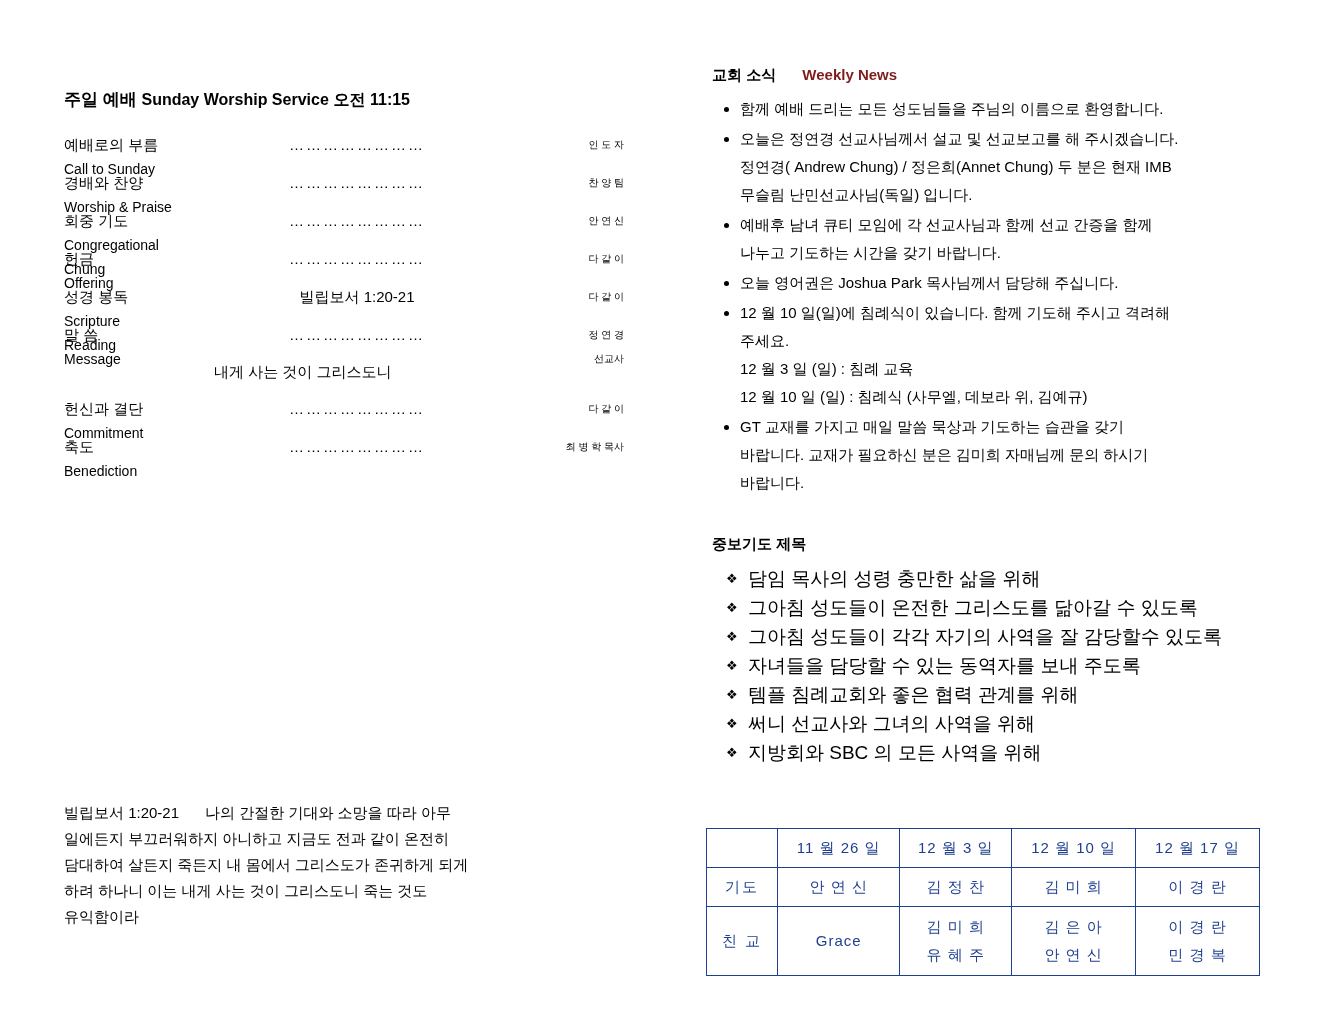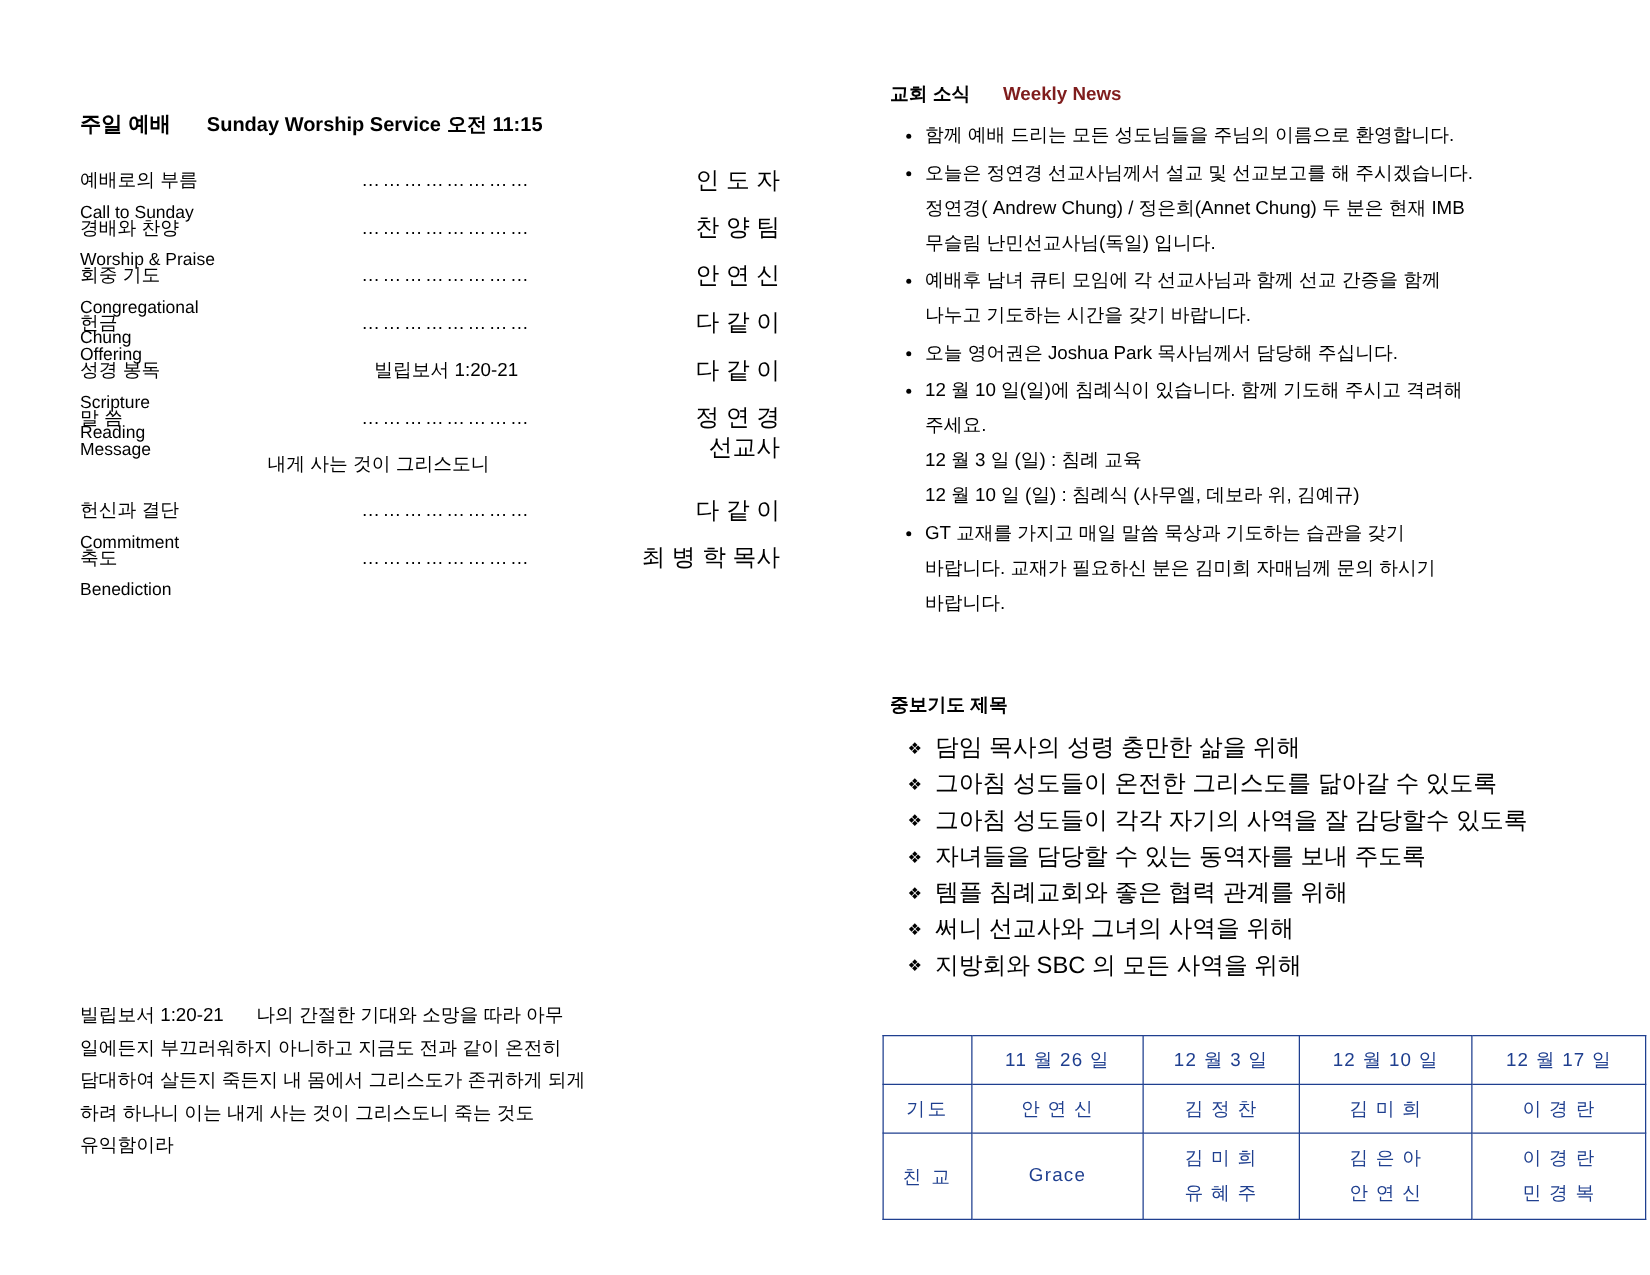--- a/index.html
+++ b/index.html
@@ -36,7 +36,7 @@
     white-space: nowrap;
   }
   .service-title .ko { font-size: 17px; }
-  .service-title .en { font-size: 16px; margin-left: 24px; }
+  .service-title .en { font-size: 16px; }
   .service-title .time { font-size: 16px; }
 
   .order-row {

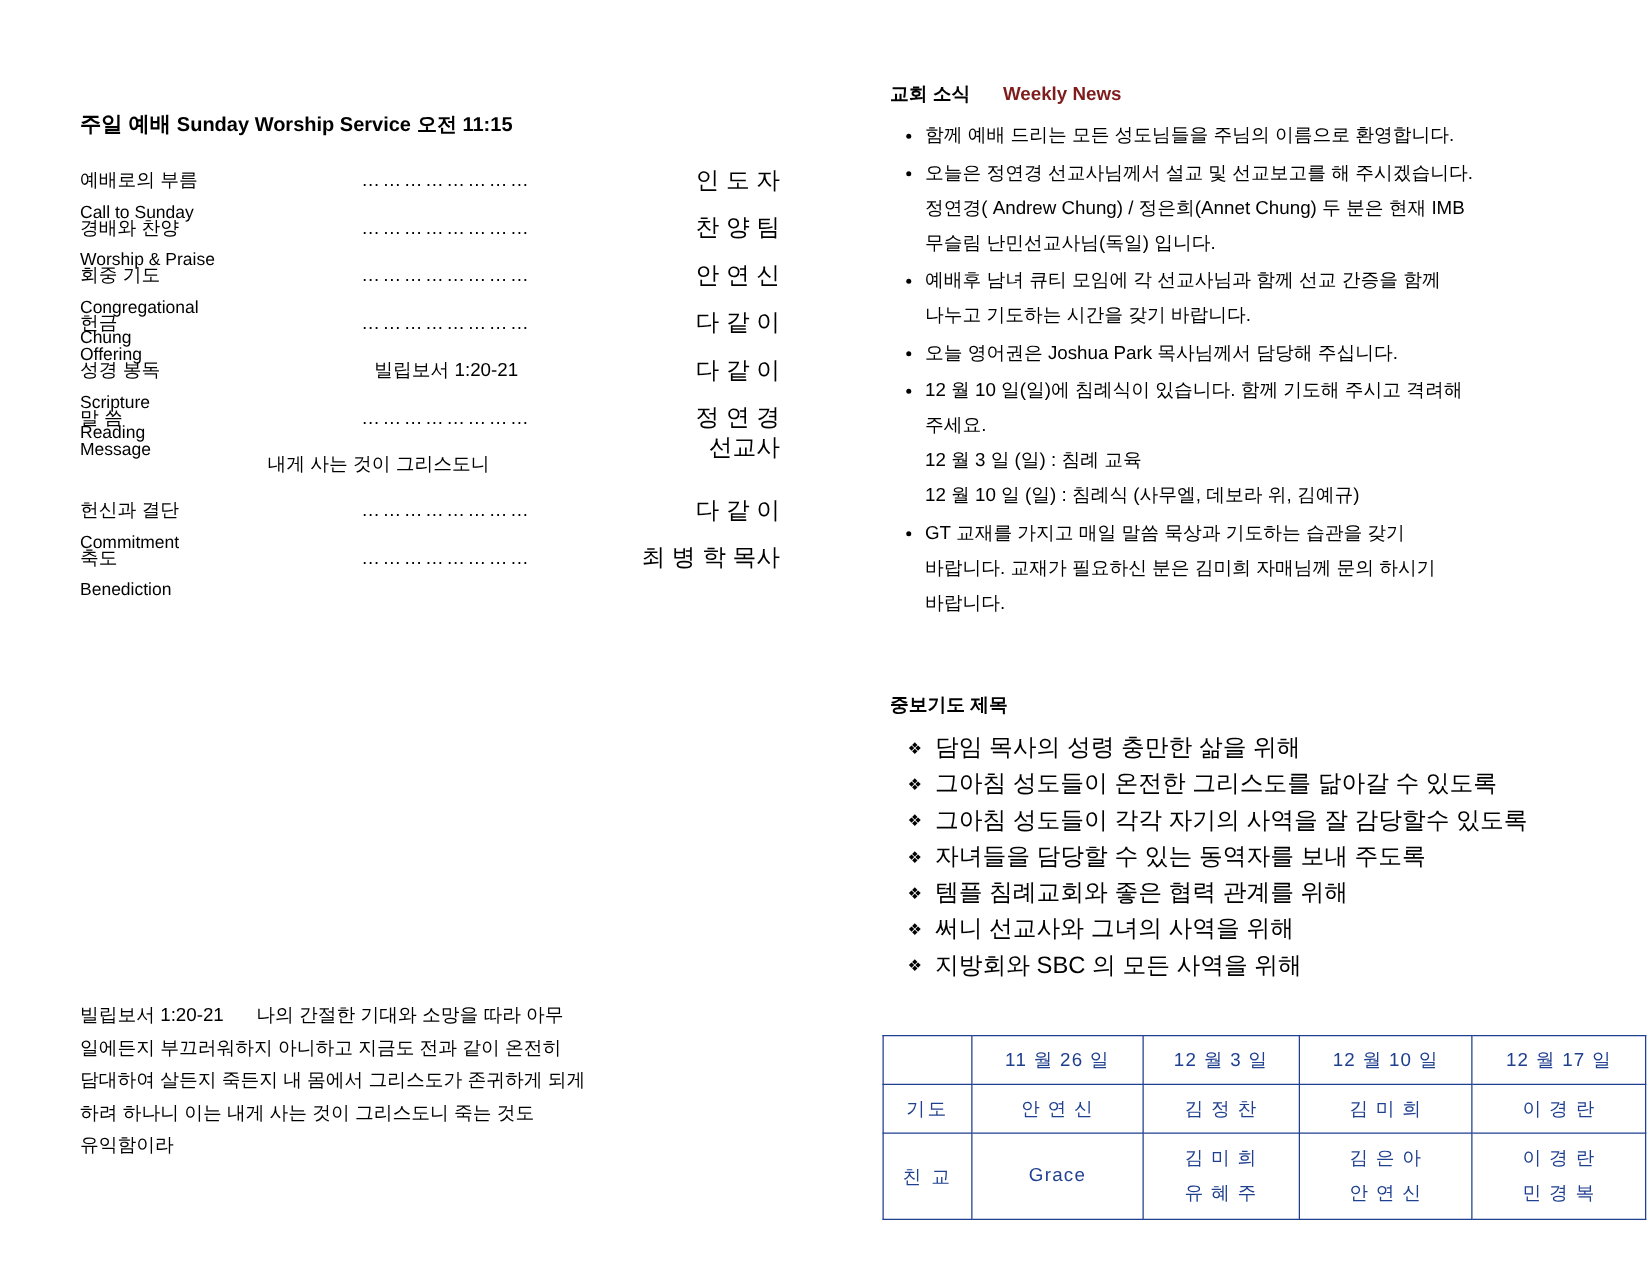--- a/index.html
+++ b/index.html
@@ -70,7 +70,7 @@
     top: 0;
     width: 160px;
     text-align: right;
-    font-size: 19px;
+    font-size: 10px;
     line-height: 24px;
   }
   .order-right .second-line { display: block; }

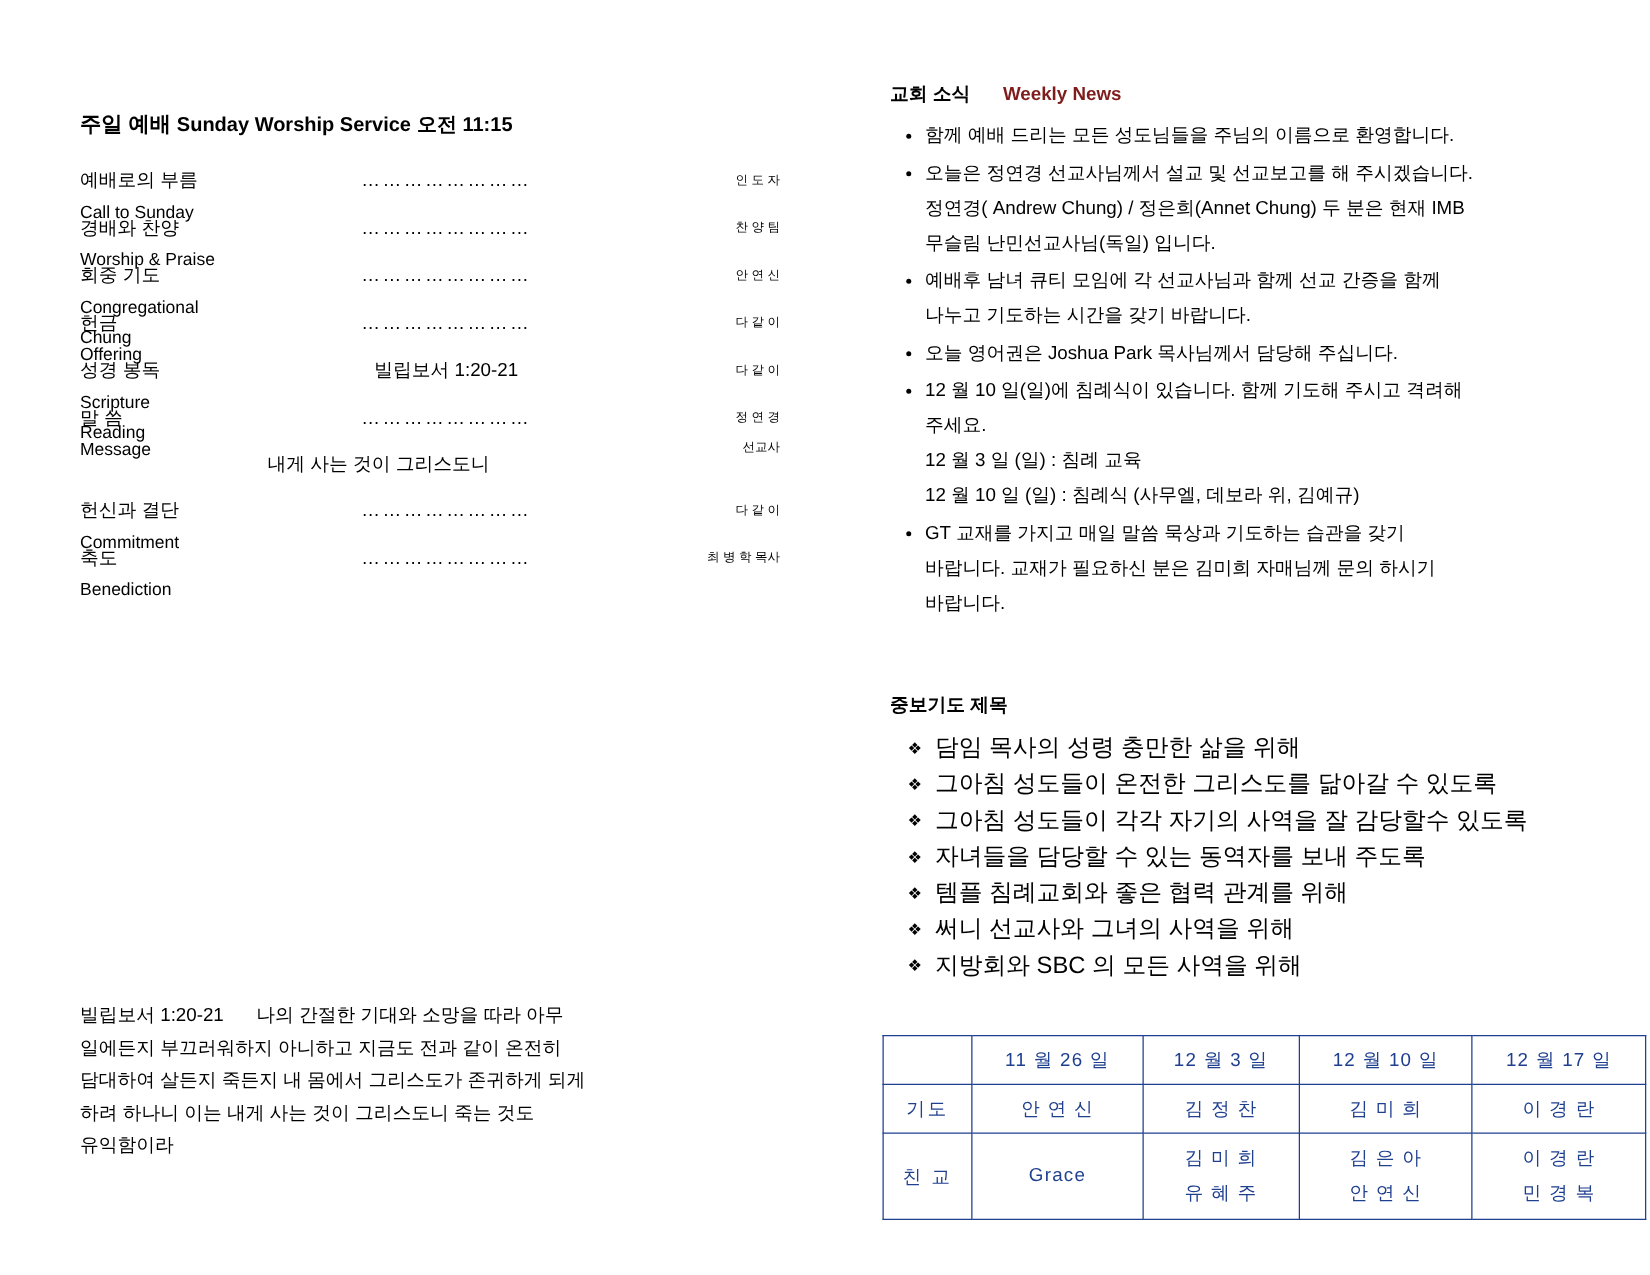--- a/index.html
+++ b/index.html
@@ -123,7 +123,7 @@
   ul.news-list li .sub-line { display: block; }
 
   .prayer-heading {
-    margin-top: 58px;
+    margin-top: 38px;
     margin-bottom: 10px;
     font-size: 15px;
     font-weight: bold;

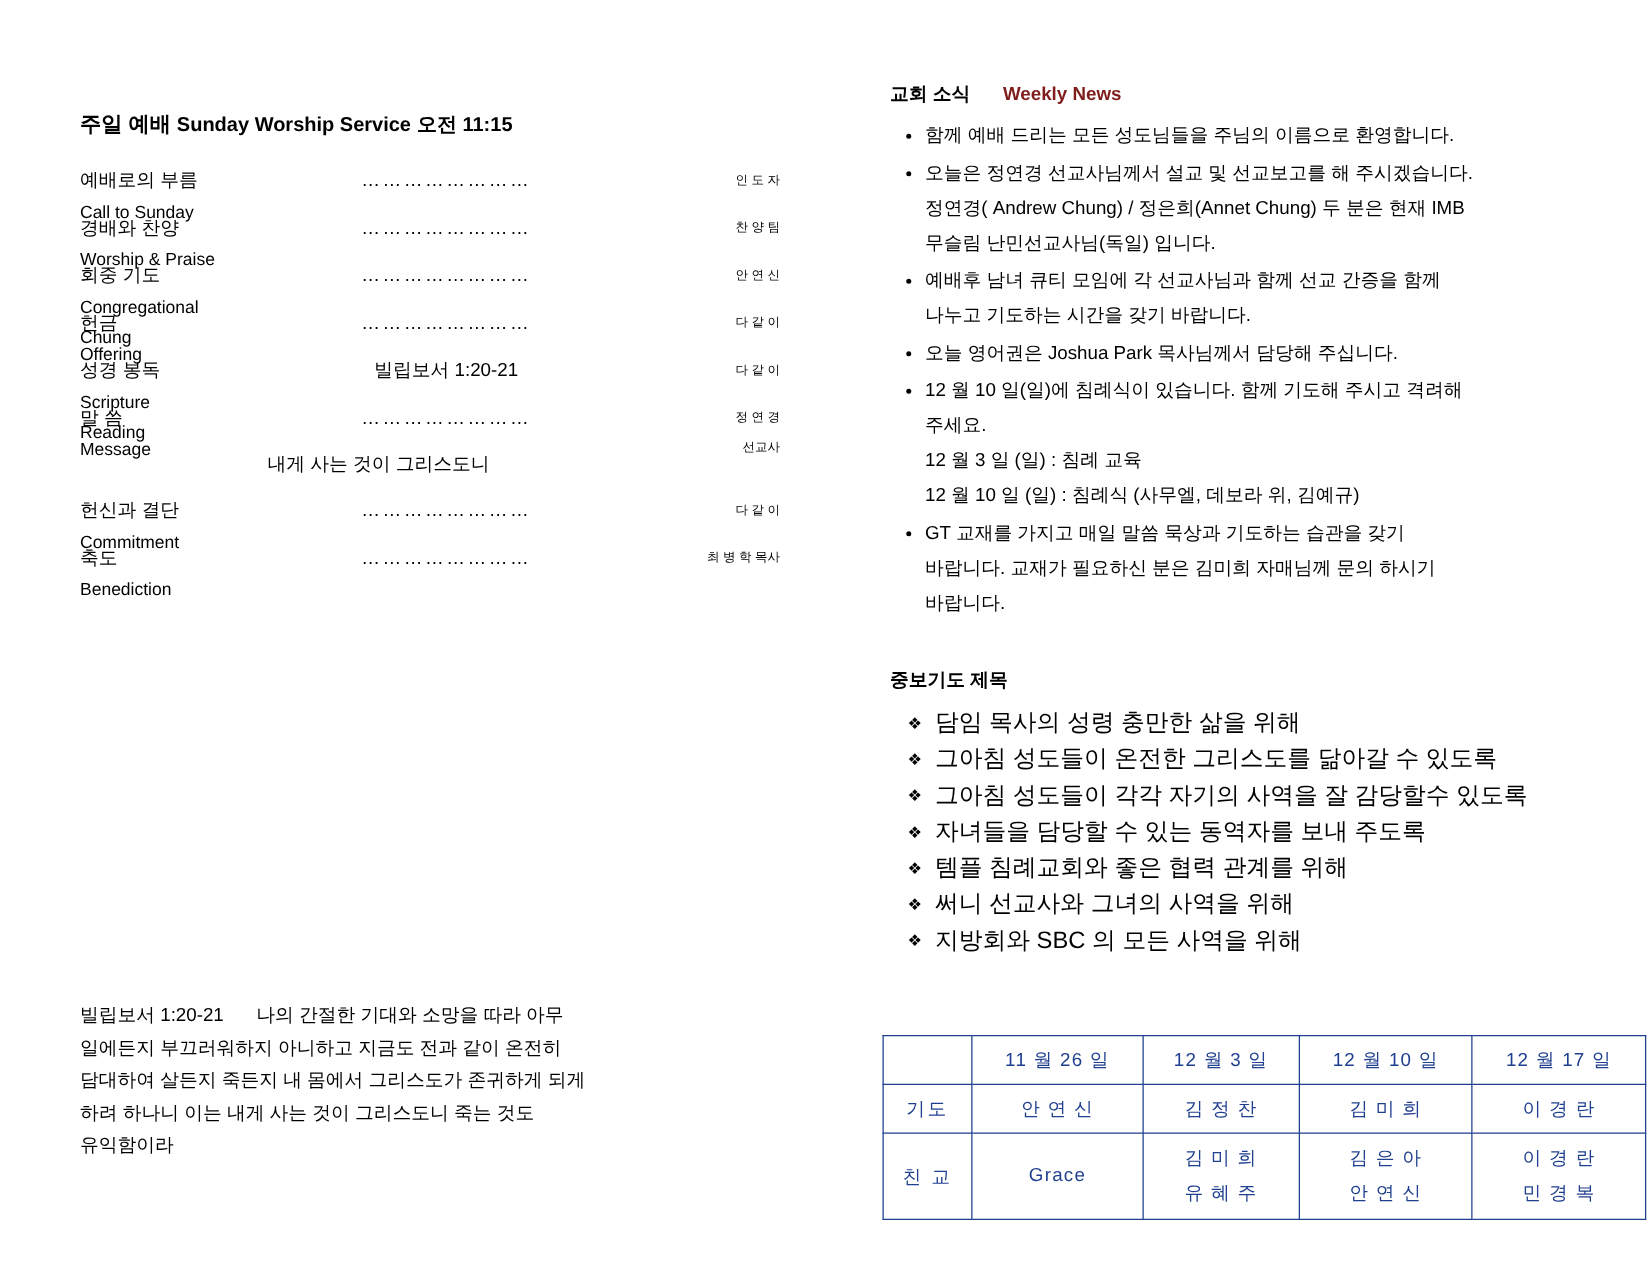--- a/index.html
+++ b/index.html
@@ -152,7 +152,7 @@
     left: 706px;
     top: 828px;
     border-collapse: collapse;
-    width: 611px;
+    width: 554px;
   }
   .duty-table td {
     border: 1px solid #1f3f8f;

